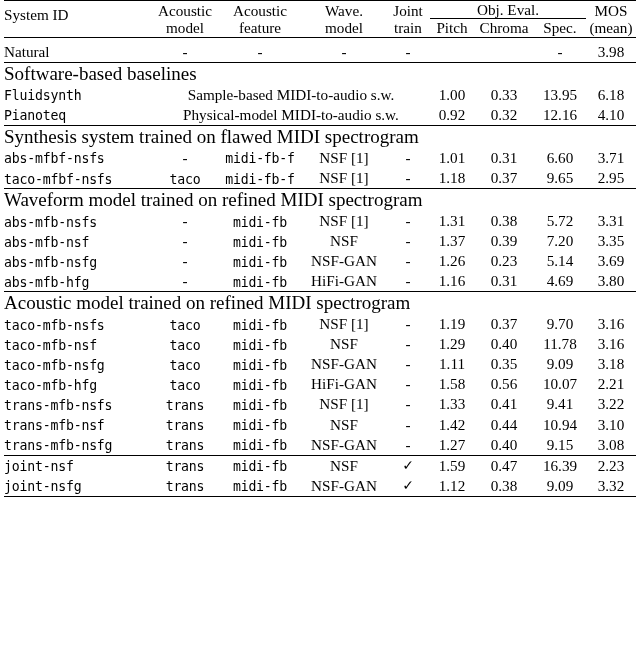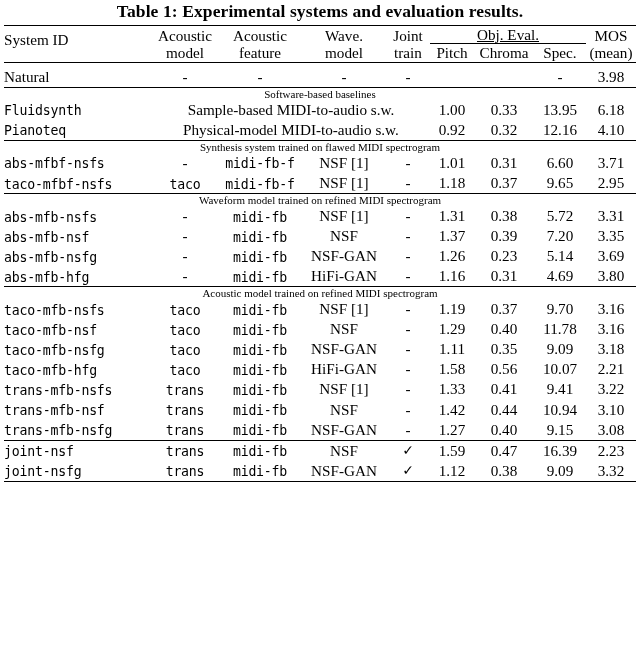--- a/index.html
+++ b/index.html
@@ -88,9 +88,6 @@
 
 <div class="page">
 
-  <div class="caption">
-    <span class="cap-label">Table 1</span><span>: Experimental systems and evaluation results.</span>
-  </div>
 
   <table class="tbl">
     <colgroup>

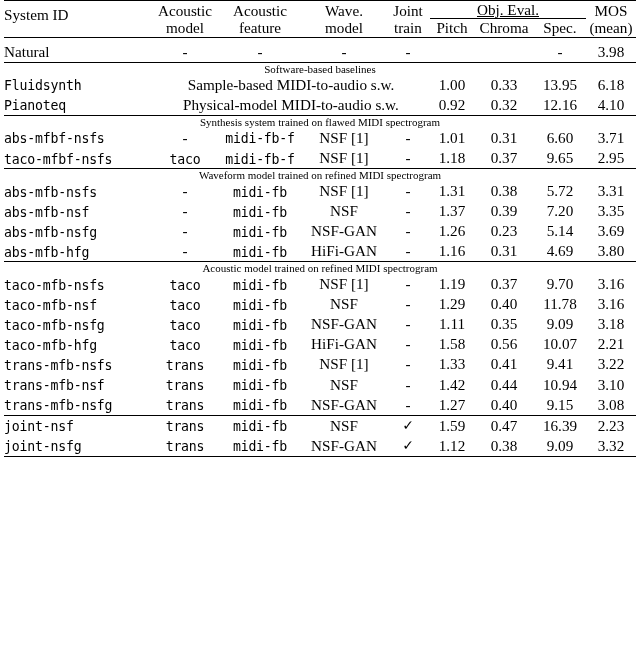--- a/index.html
+++ b/index.html
@@ -57,7 +57,6 @@
   .hdr td.left { text-align: left; }
   .objhead {
     border-bottom: 1px solid #000;
-    text-decoration: underline;
   }
 
   .cellpad { padding: 1.5px 2px; }

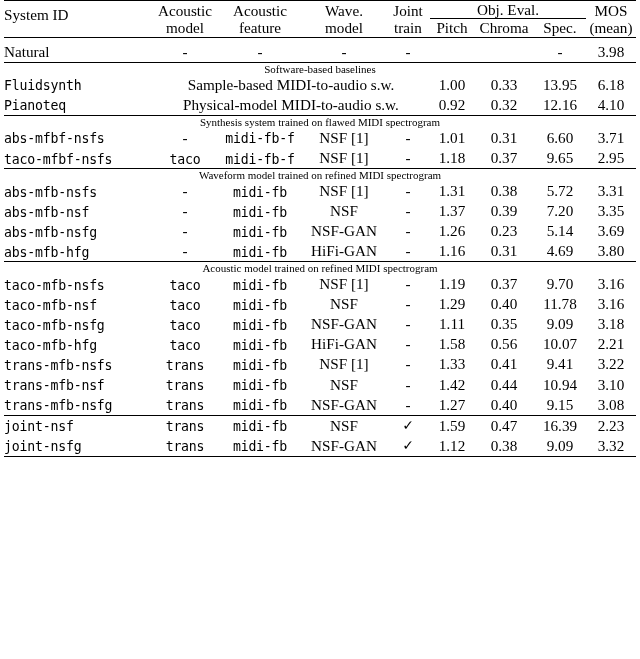--- a/index.html
+++ b/index.html
@@ -70,9 +70,9 @@
     letter-spacing: -0.2px;
   }
   .sec td {
-    font-size: 11px;
+    font-size: 19px;
     padding: 2.5px 2px 1.5px 2px;
-    text-align: center;
+    text-align: left;
   }
   .spanmid {
     text-align: center;

